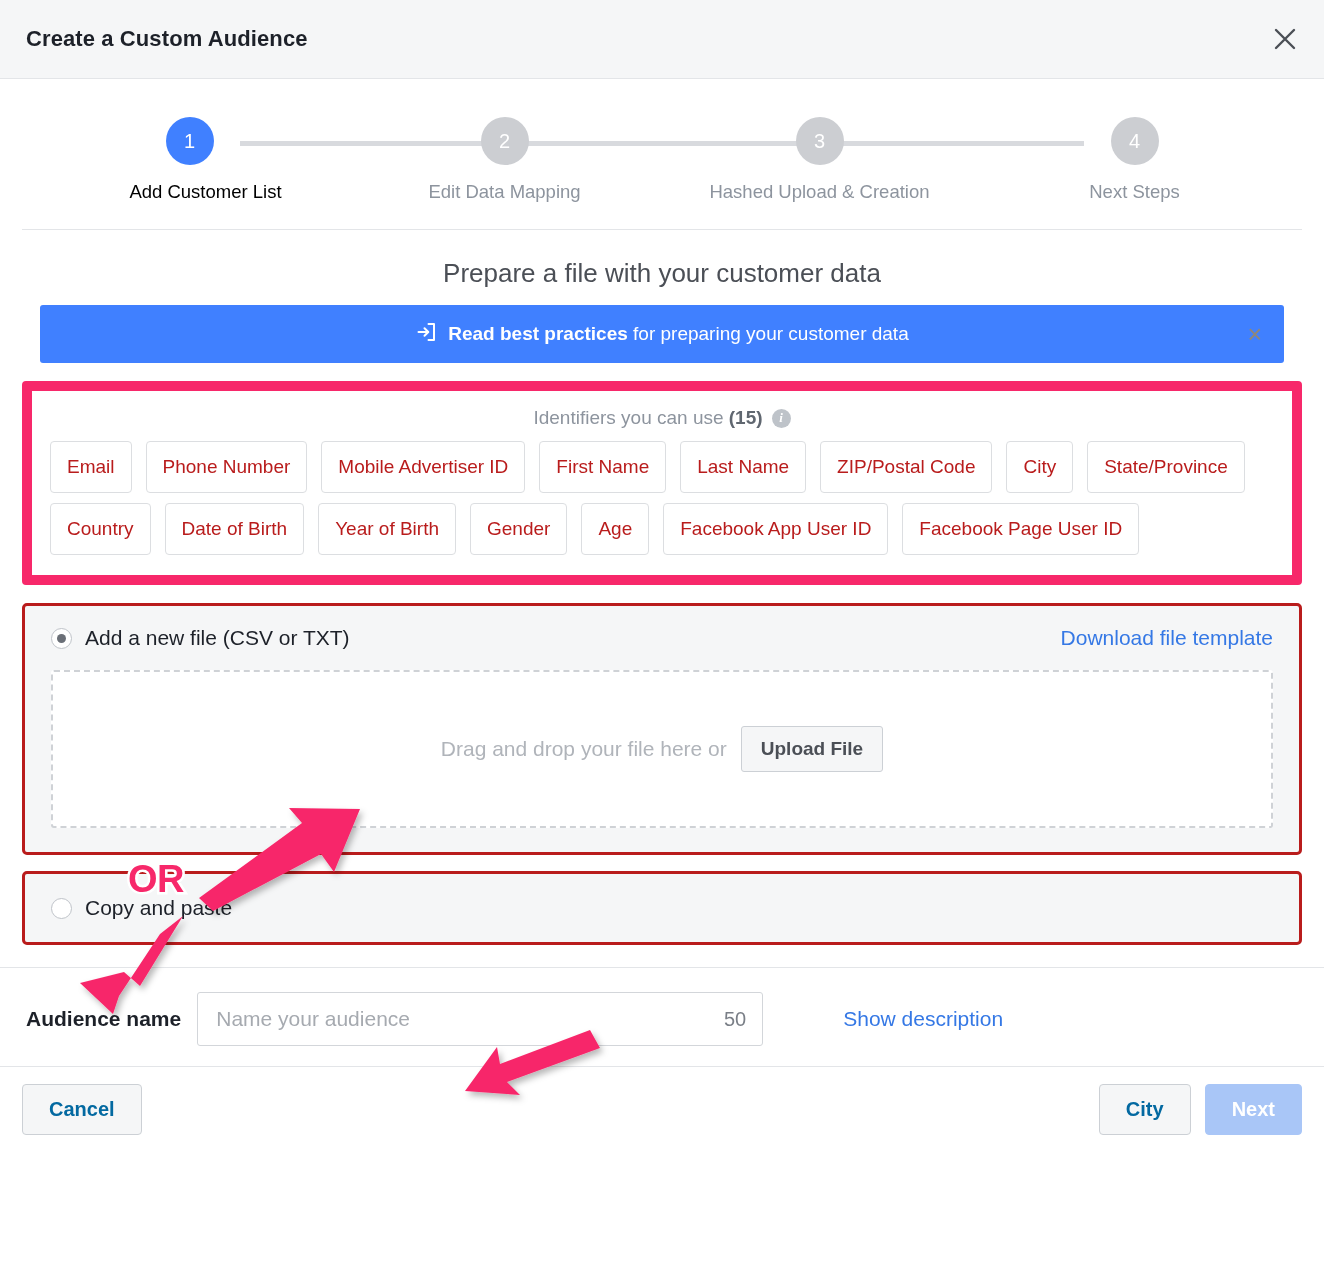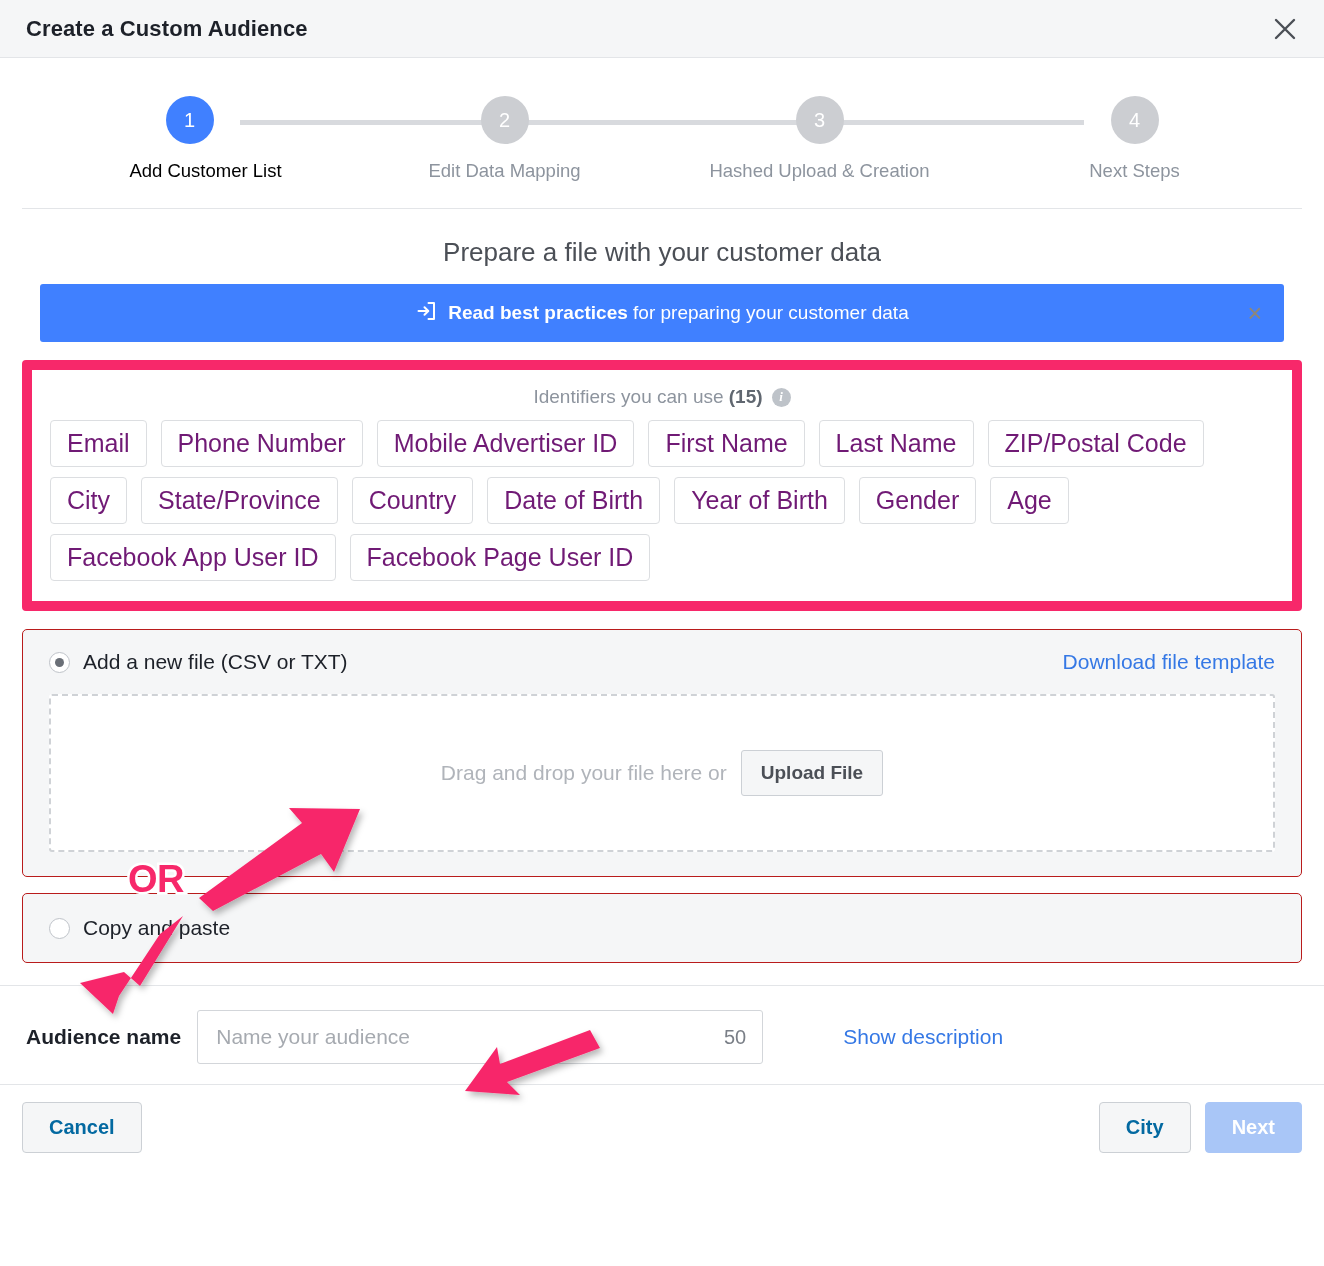--- a/index.html
+++ b/index.html
@@ -17,7 +17,7 @@
 
   
   .dialog-header {
-    height: 58px;
+    height: 79px;
     background: #f5f6f7;
     border-bottom: 1px solid #e3e5e8;
     display: flex;

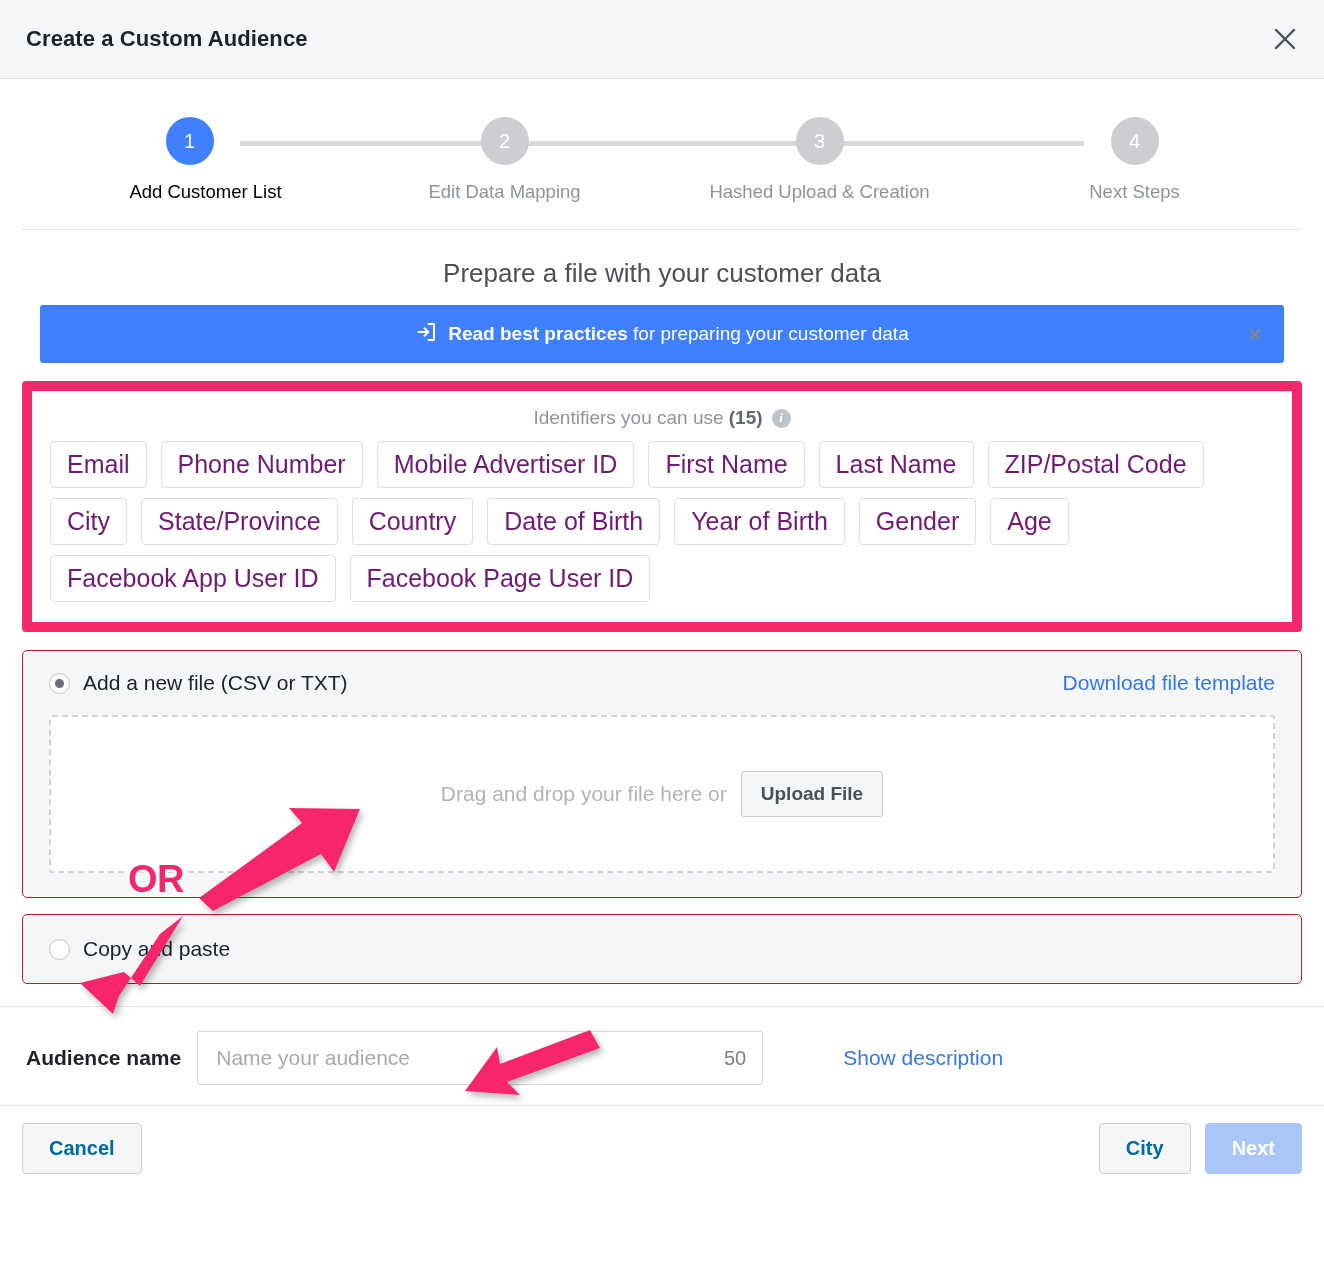--- a/index.html
+++ b/index.html
@@ -158,9 +158,9 @@
   .chip {
     border: 1px solid #dcdee1;
     border-radius: 4px;
-    padding: 8px 16px;
-    font-size: 25px;
-    color: #701a75;
+    padding: 14px 16px;
+    font-size: 19px;
+    color: #b91c1c;
     background: #ffffff;
     white-space: nowrap;
     cursor: pointer;

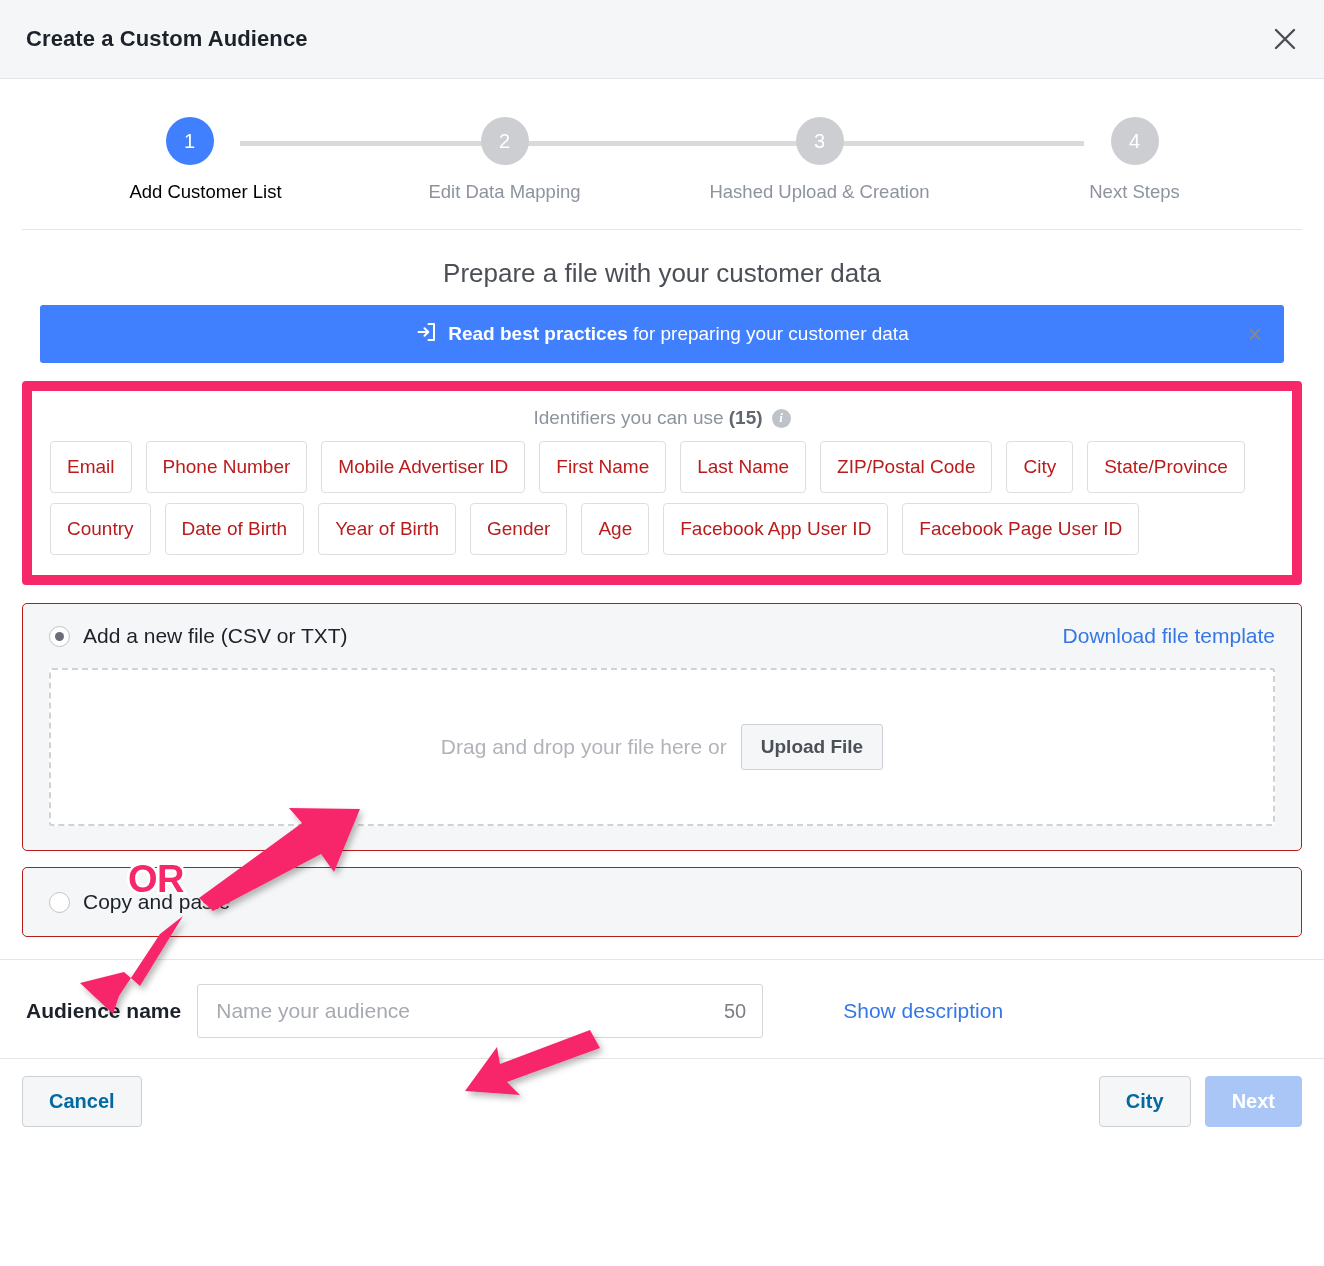--- a/index.html
+++ b/index.html
@@ -169,7 +169,7 @@
   
   .panel {
     background: #f5f6f7;
-    border: 1px solid #b91c1c;
+    border: 3px solid #b91c1c;
     border-radius: 5px;
     margin-top: 18px;
     padding: 20px 26px 24px 26px;

